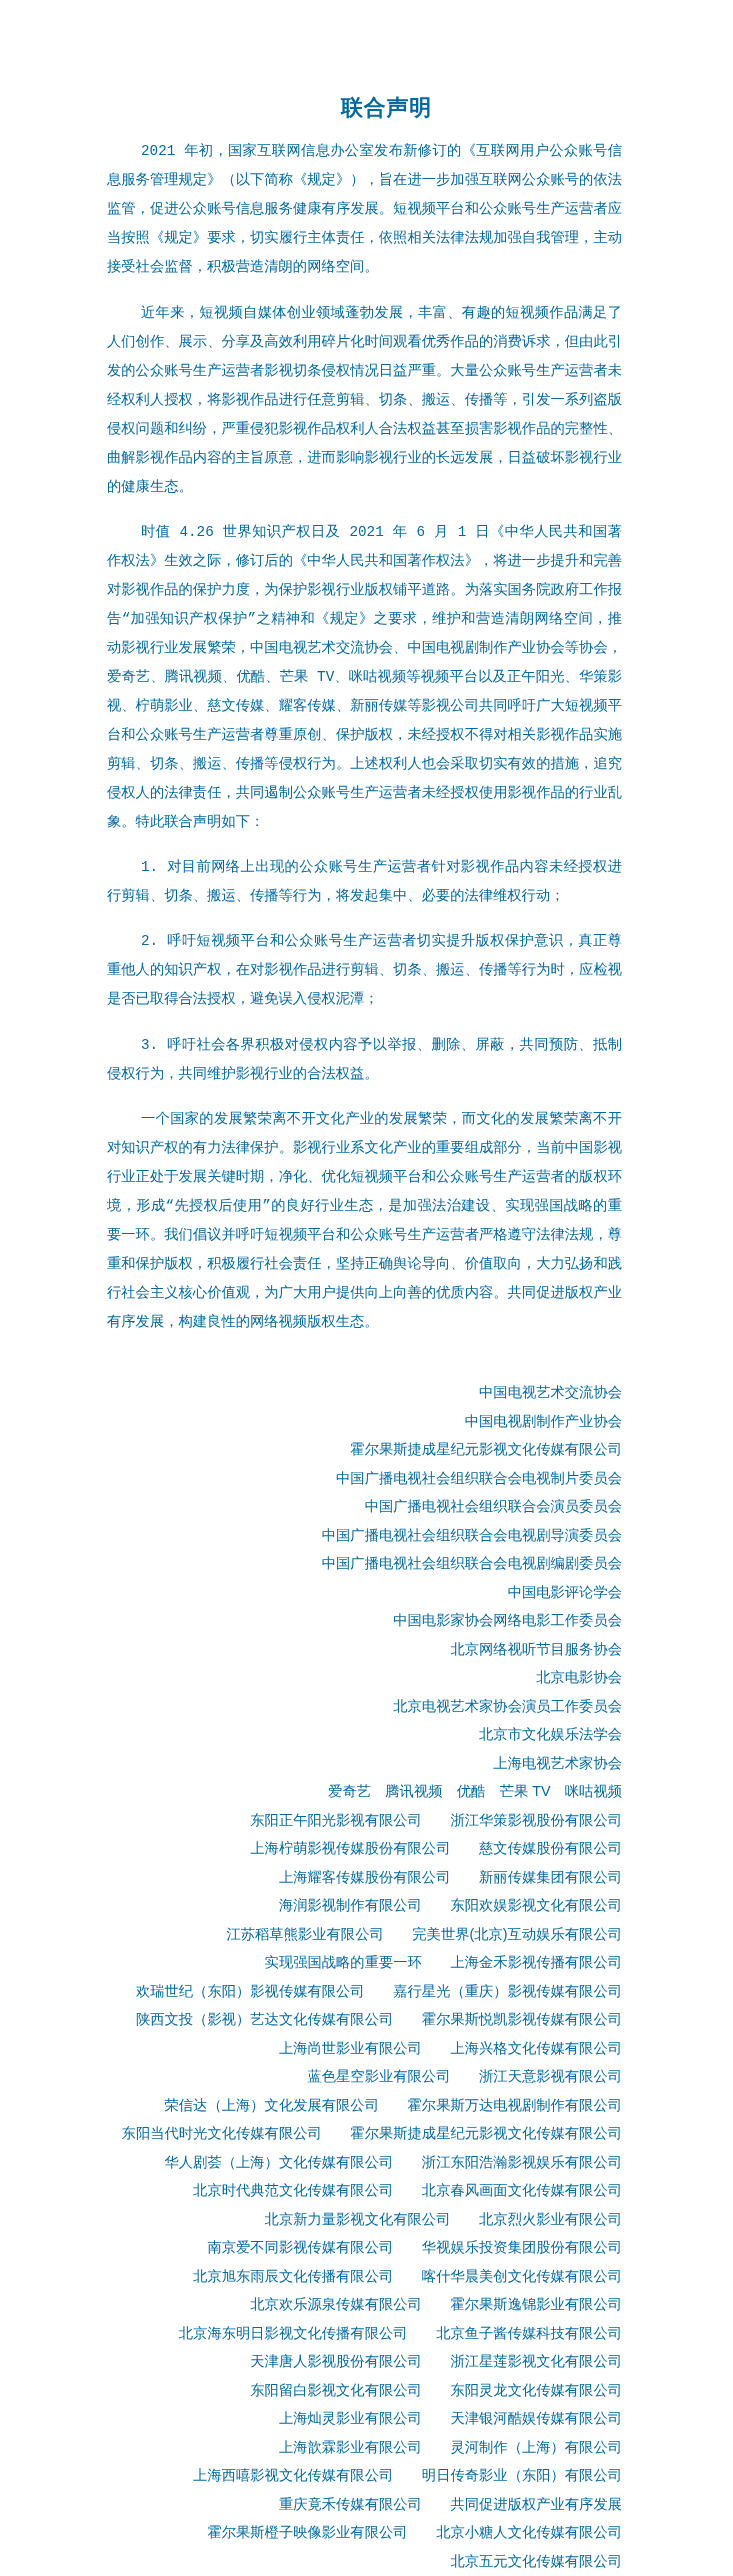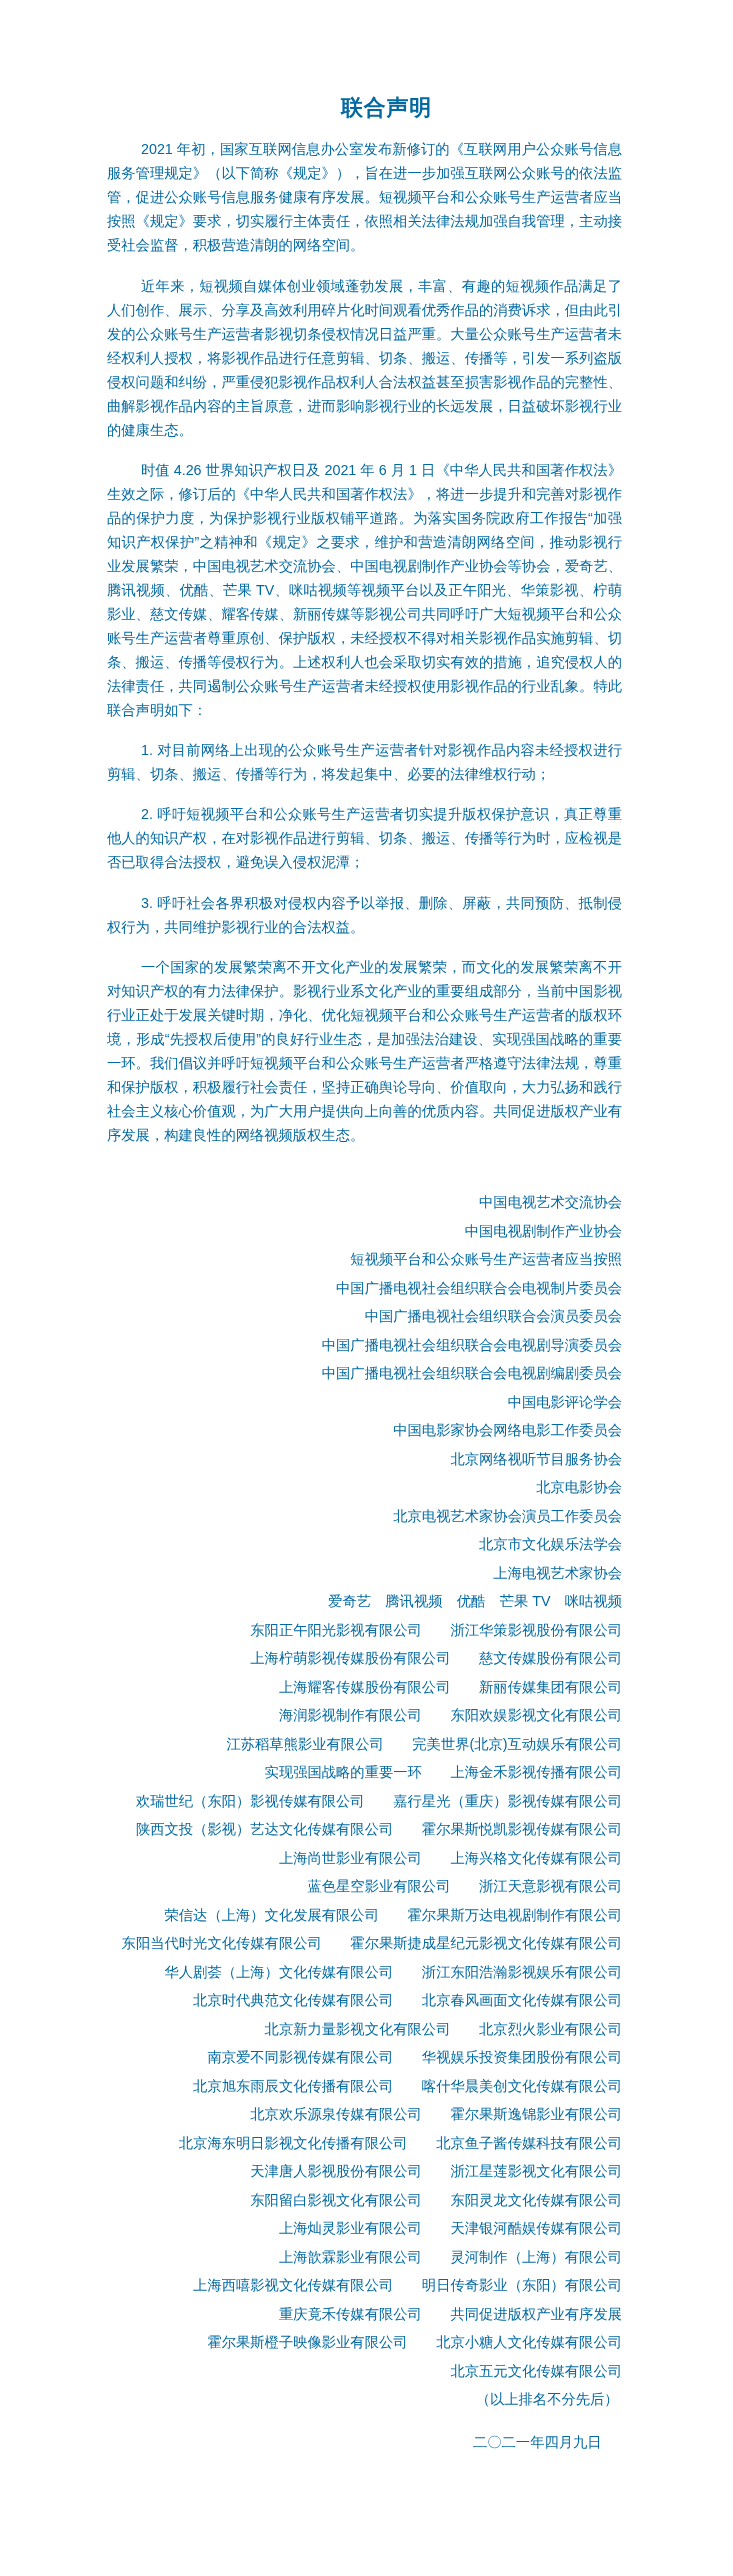--- a/index.html
+++ b/index.html
@@ -28,10 +28,11 @@
   }
   .para {
     margin: 0 0 16.3px 0;
-    line-height: 24px;
+    line-height: 29px;
     text-align: justify;
     text-indent: 34px;
     word-break: break-all;
+    font-family: Liberation Mono, monospace;
   }
   .signatures {
     margin-top: 41px;

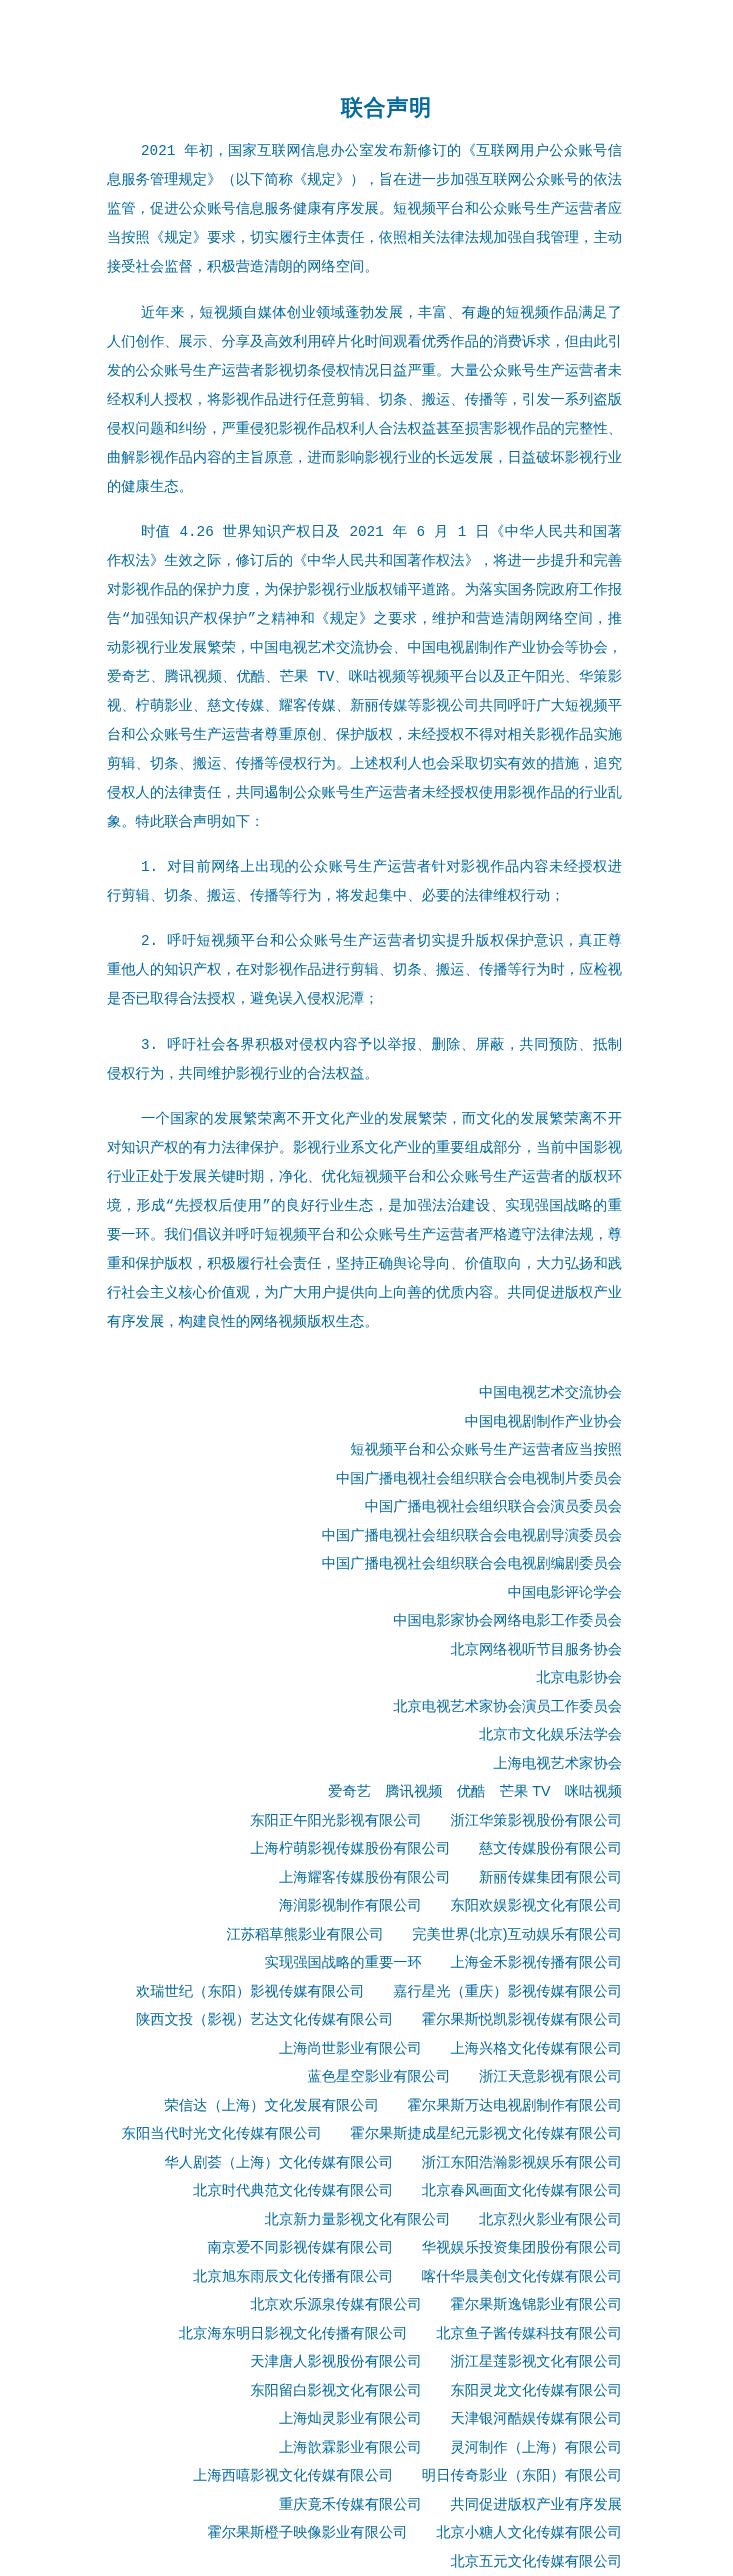--- a/index.html
+++ b/index.html
@@ -75,7 +75,7 @@
   <div class="signatures">
       <div class="sig-line">中国电视艺术交流协会</div>
       <div class="sig-line">中国电视剧制作产业协会</div>
-      <div class="sig-line">短视频平台和公众账号生产运营者应当按照</div>
+      <div class="sig-line">霍尔果斯捷成星纪元影视文化传媒有限公司</div>
       <div class="sig-line">中国广播电视社会组织联合会电视制片委员会</div>
       <div class="sig-line">中国广播电视社会组织联合会演员委员会</div>
       <div class="sig-line">中国广播电视社会组织联合会电视剧导演委员会</div>

